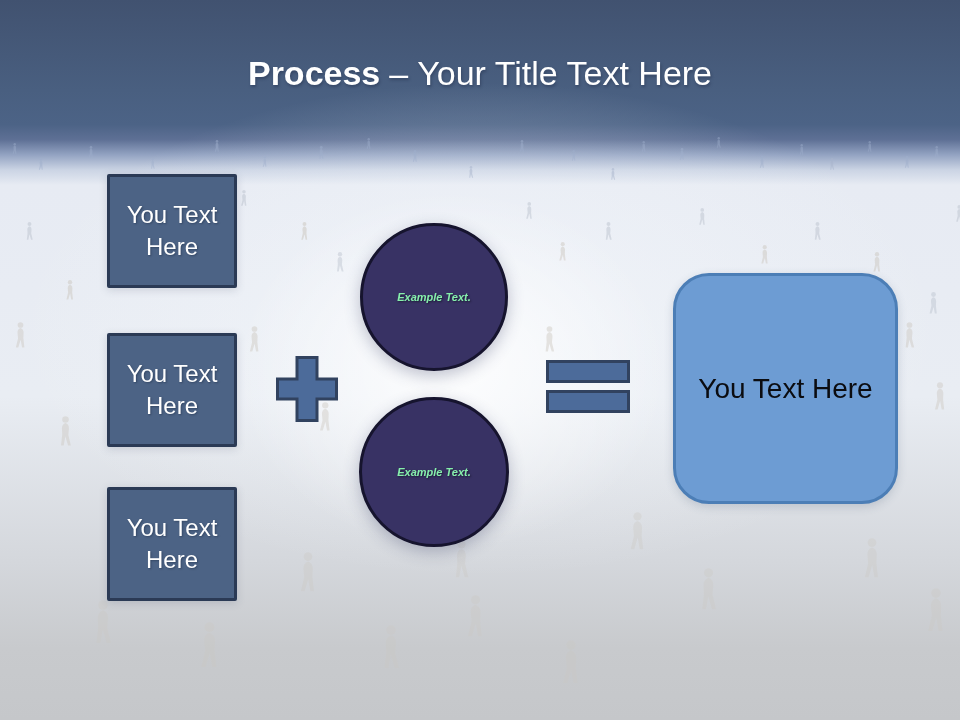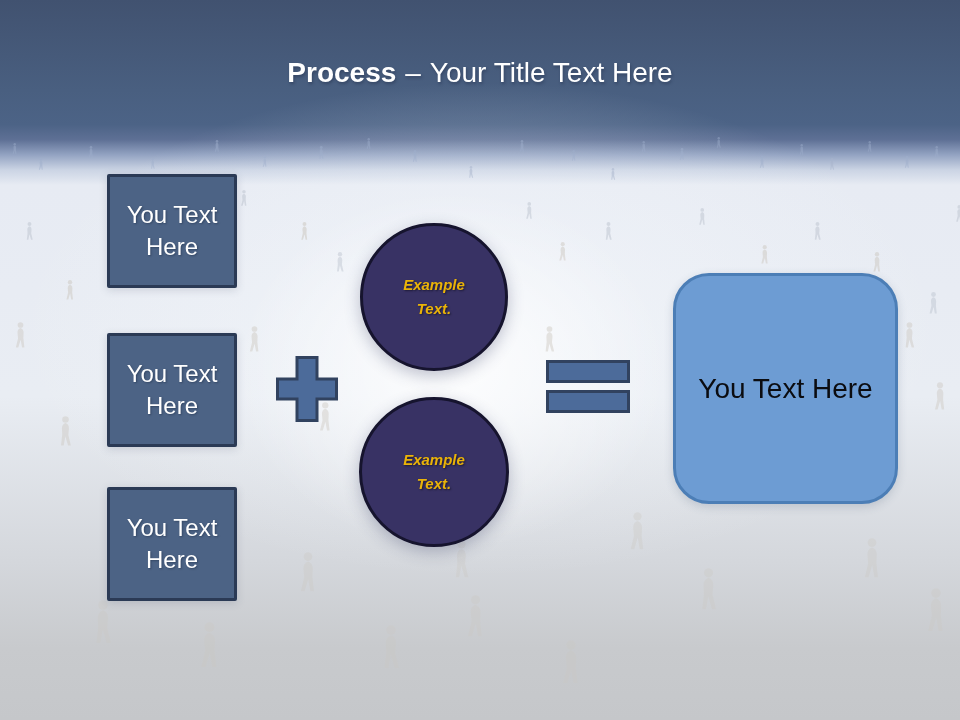--- a/index.html
+++ b/index.html
@@ -18,7 +18,7 @@
 
   .title{
     position:absolute;left:0;top:52px;width:100%;text-align:center;
-    color:#FFFFFF;font-size:28px;line-height:42px;
+    color:#FFFFFF;font-size:34px;line-height:42px;
     text-shadow:1px 2px 3px rgba(20,30,55,.35);
     white-space:nowrap;
   }

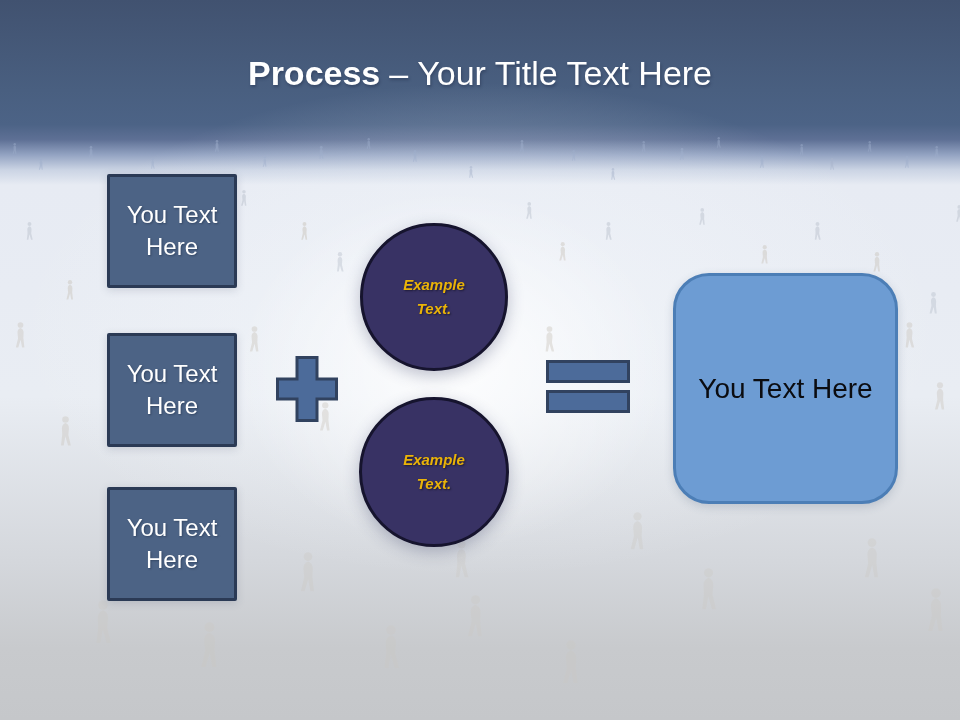--- a/index.html
+++ b/index.html
@@ -47,7 +47,7 @@
     position:absolute;border-radius:50%;
     background:#383264;border:3px solid #16142E;
     display:flex;align-items:center;justify-content:center;text-align:center;
-    color:#eab308;font-size:15px;font-weight:700;font-style:italic;line-height:24px;
+    color:#86efac;font-size:11px;font-weight:700;font-style:italic;line-height:24px;
     box-shadow:0 5px 16px rgba(50,55,95,.30);
   }
   .circle span{display:block;width:92px;text-shadow:1px 1px 2px rgba(0,0,10,.5);}

